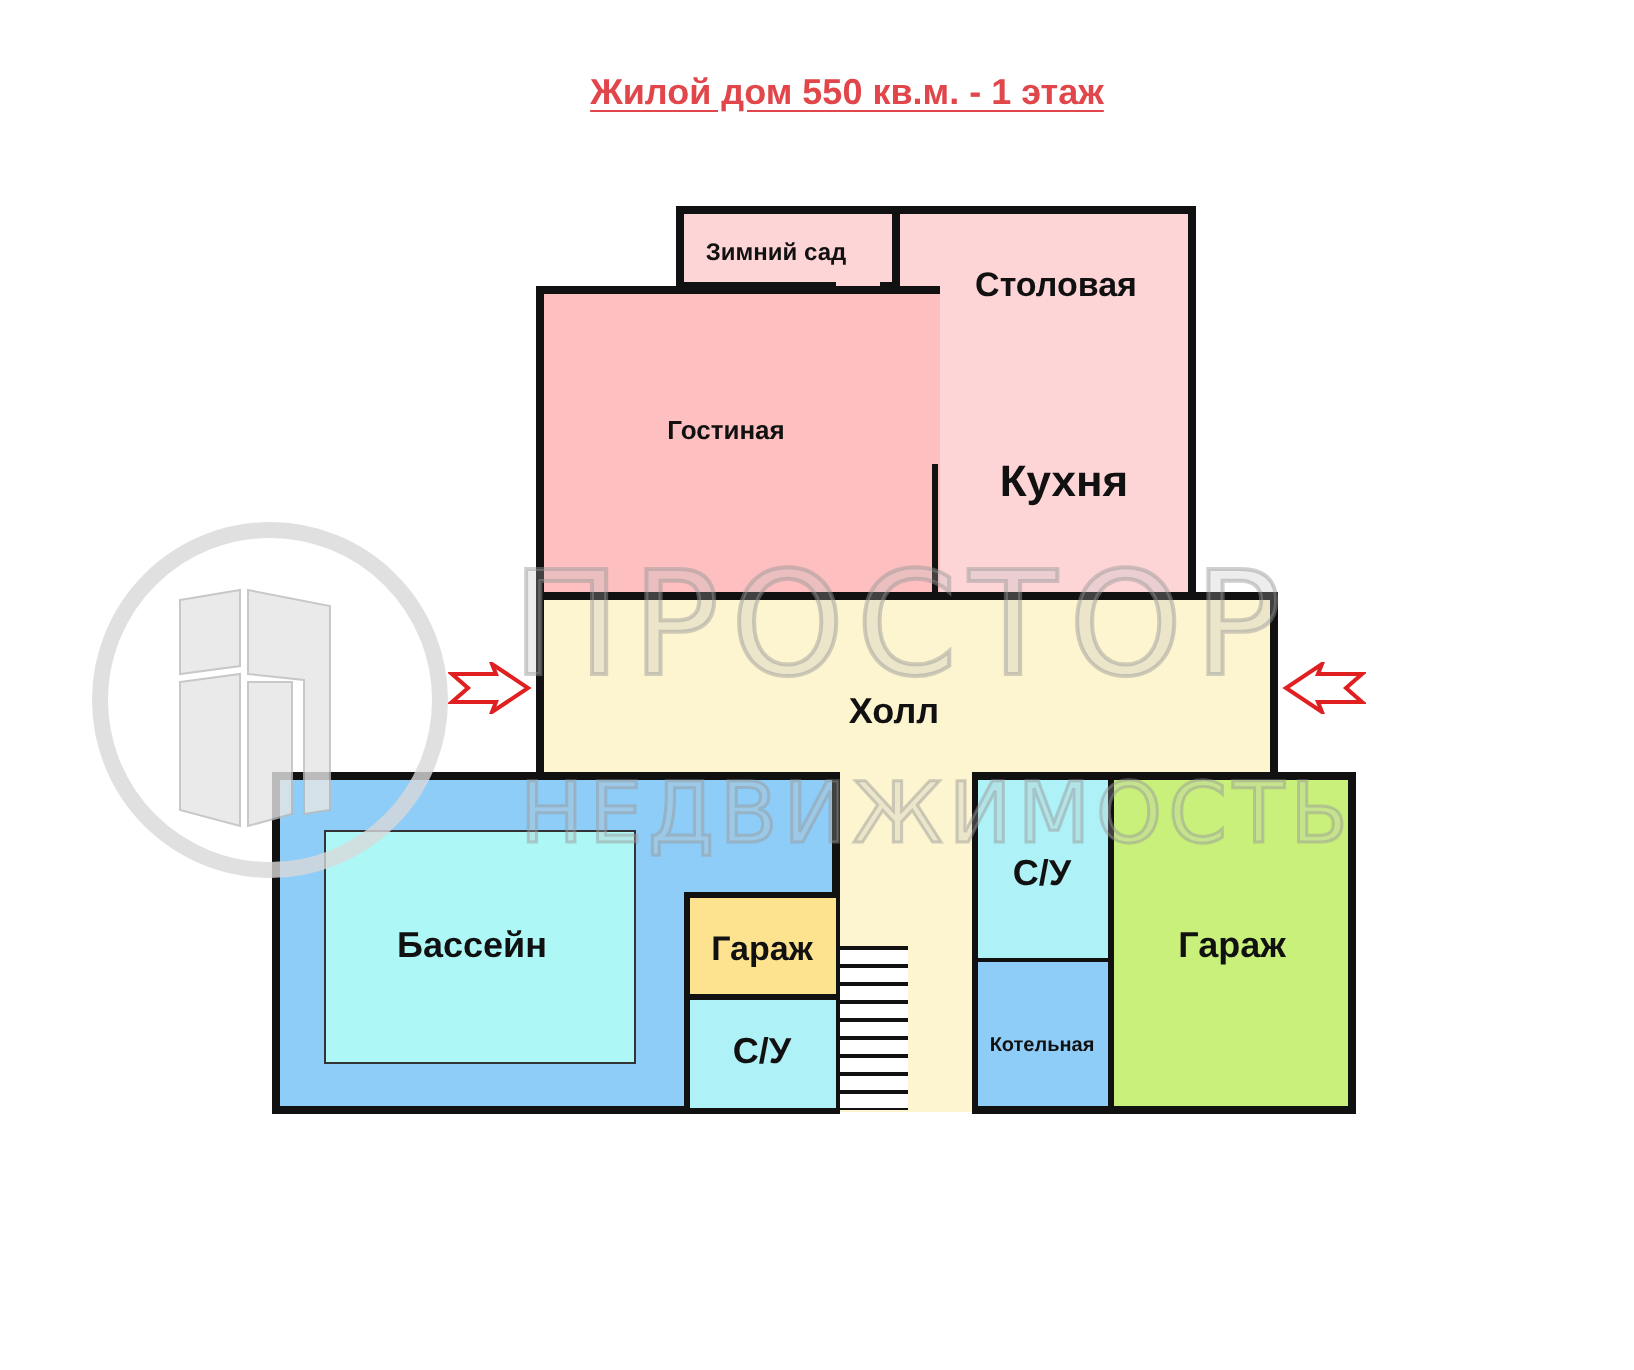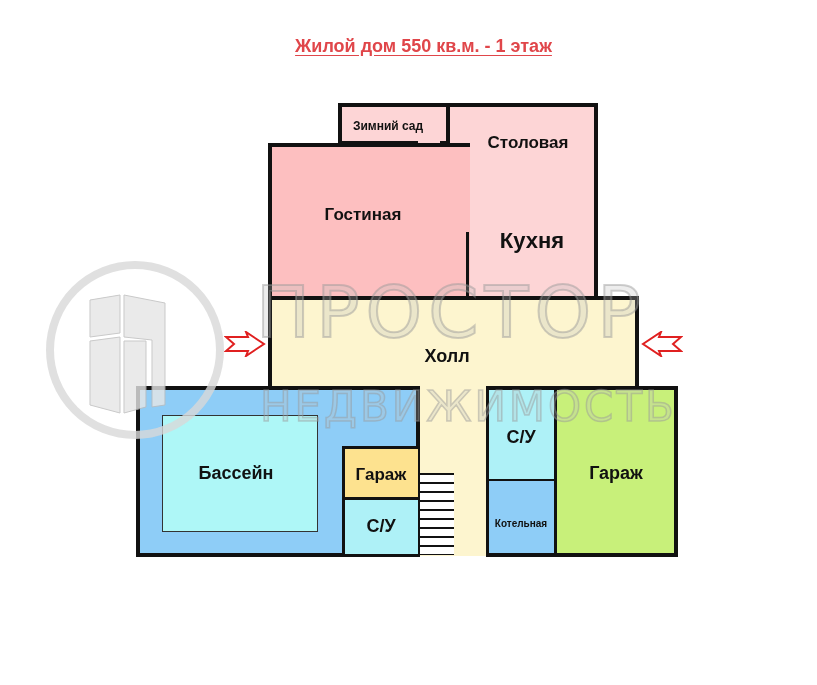--- a/index.html
+++ b/index.html
@@ -39,7 +39,7 @@
 
 <div class="lbl" style="left:388px;top:126px;font-size:12px;">Зимний сад</div>
 <div class="lbl" style="left:528px;top:143px;font-size:17px;">Столовая</div>
-<div class="lbl" style="left:363px;top:215px;font-size:17px;">Гостиная</div>
+<div class="lbl" style="left:363px;top:215px;font-size:13px;">Гостиная</div>
 <div class="lbl" style="left:532px;top:241px;font-size:22px;">Кухня</div>
 <div class="lbl" style="left:447px;top:356px;font-size:18px;">Холл</div>
 <div class="lbl" style="left:236px;top:473px;font-size:18px;">Бассейн</div>

